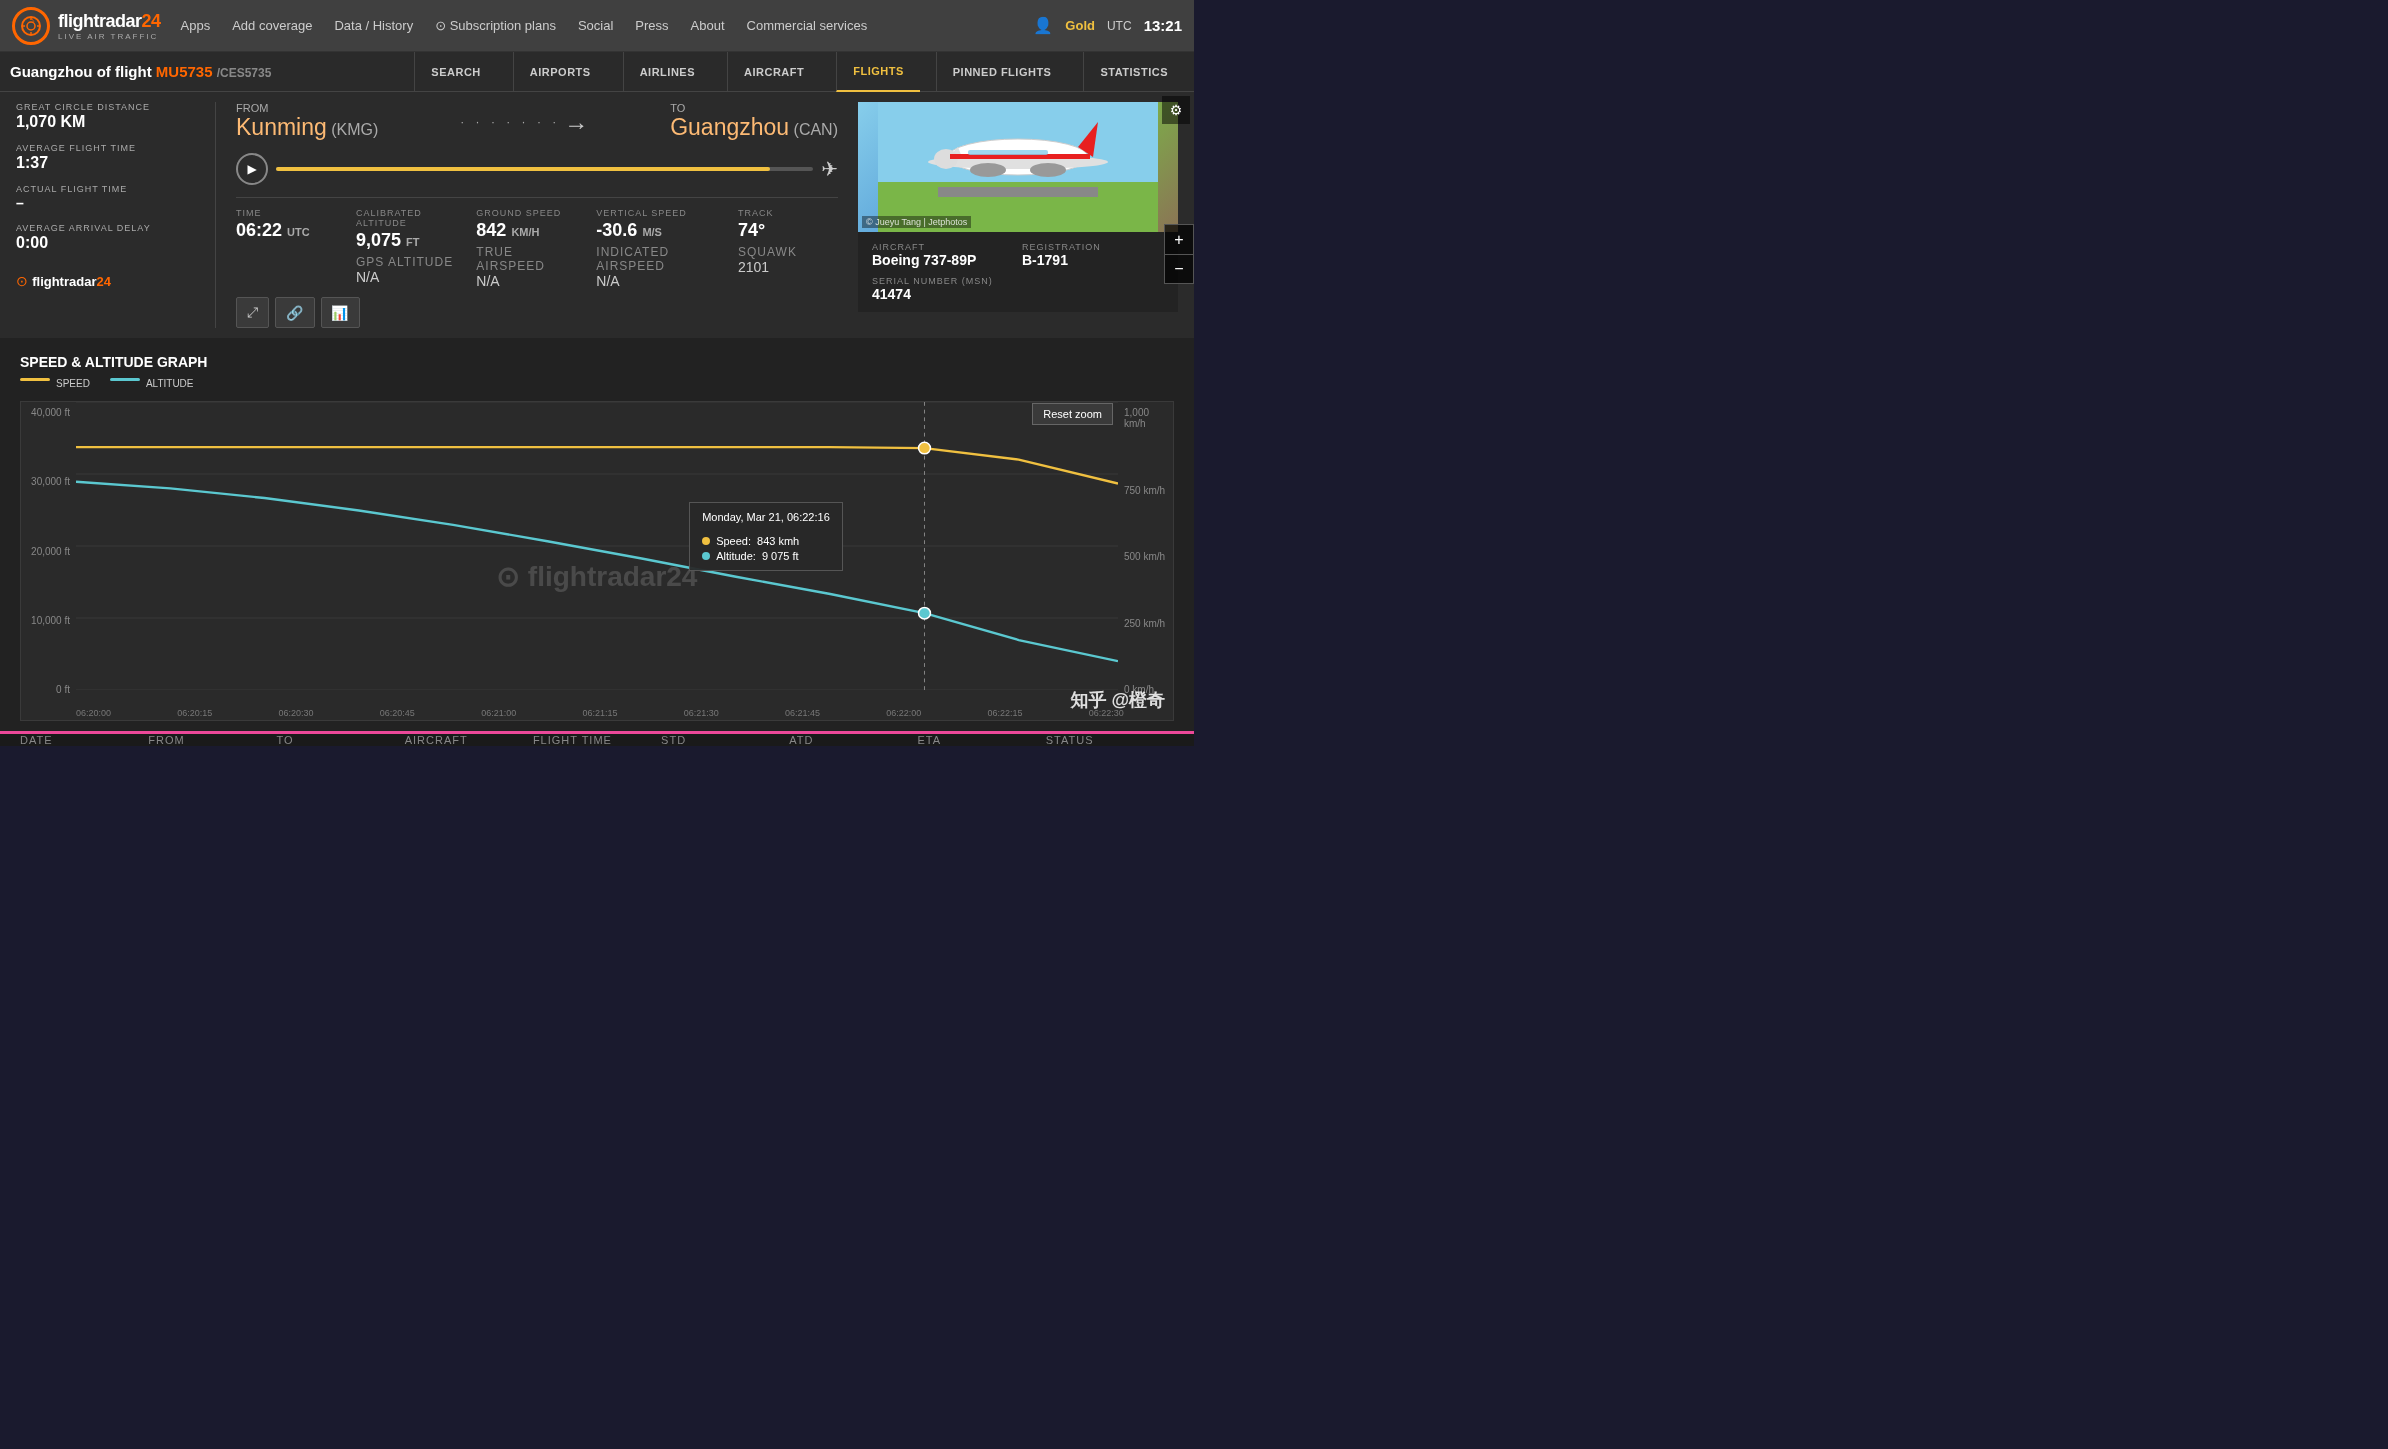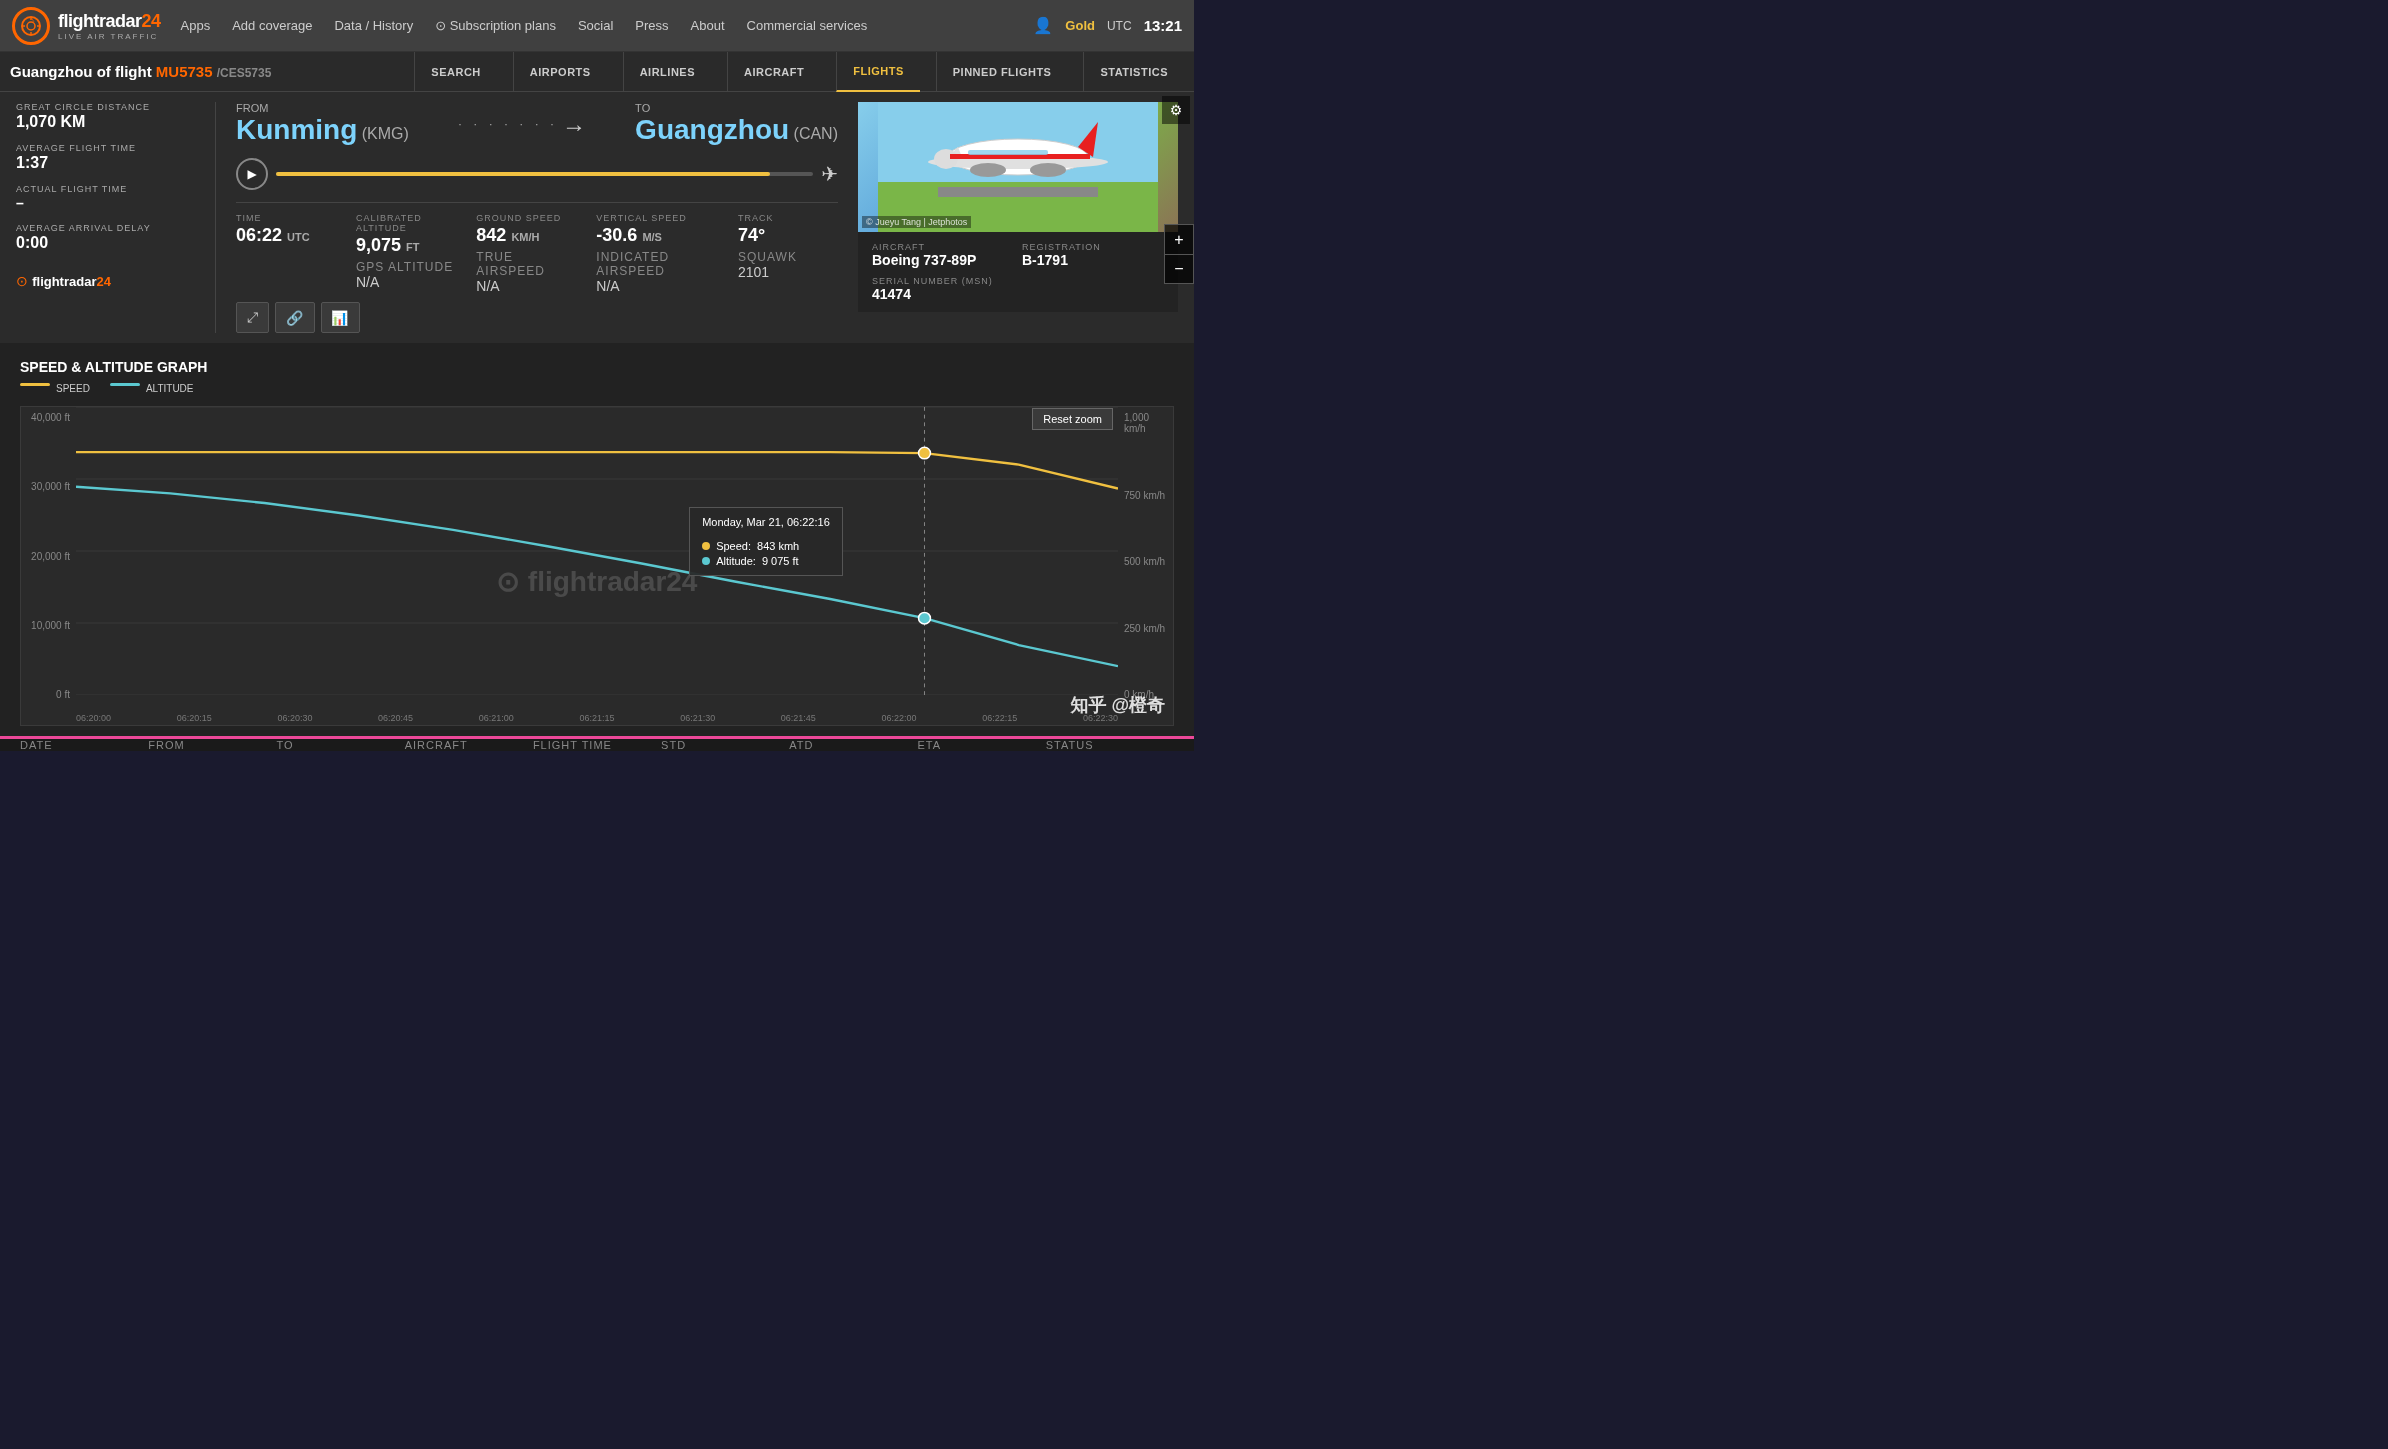--- a/index.html
+++ b/index.html
@@ -105,7 +105,7 @@
       margin-bottom: 8px;
     }
     .from-label, .to-label { font-size: 11px; color: #aaa; }
-    .city-name { font-size: 28px; font-weight: bold; color: #7dd3fc; }
+    .city-name { font-size: 23px; font-weight: normal; color: #fdba74; }
     .city-code { font-size: 16px; color: #aaa; }
     .route-arrow {
       display: flex; align-items: center; gap: 4px;

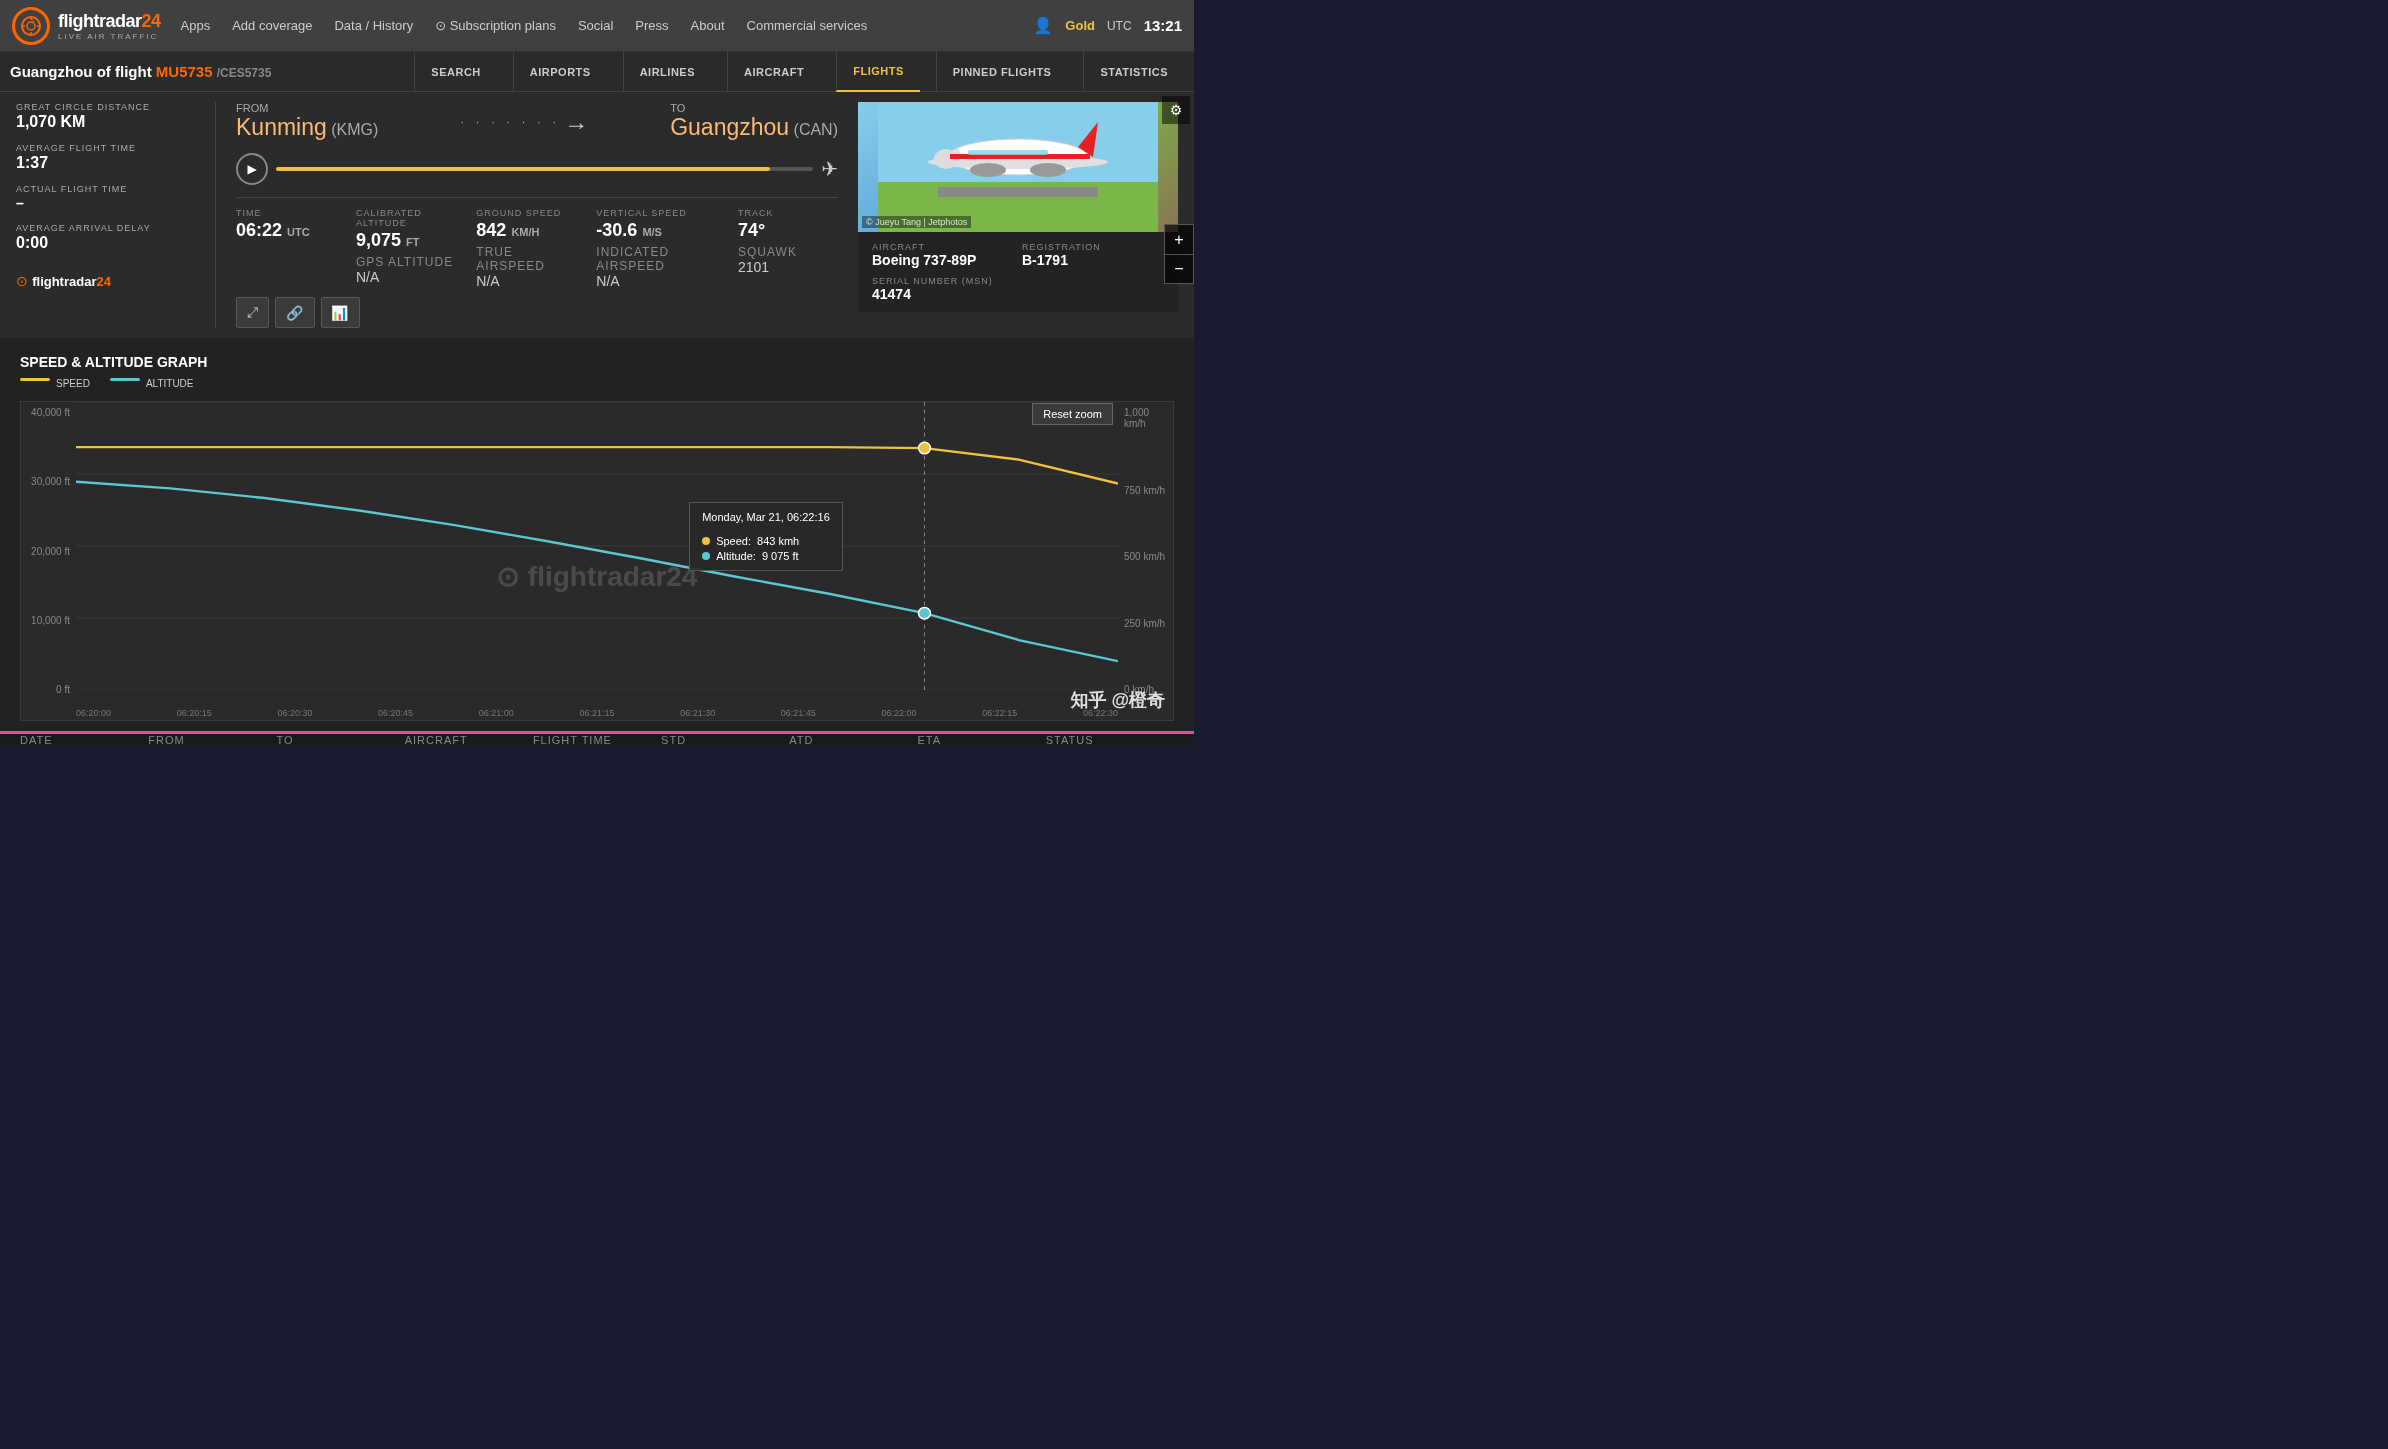--- a/index.html
+++ b/index.html
@@ -567,7 +567,7 @@
       </div>
     </div>
 
-    <div style="position:absolute;bottom:2px;left:55px;right:55px;display:flex;justify-content:space-between;font-size:9px;color:#777;">
+    <div style="position:absolute;bottom:2px;left:55px;right:49px;display:flex;justify-content:space-between;font-size:9px;color:#777;">
       <span>06:20:00</span>
       <span>06:20:15</span>
       <span>06:20:30</span>

